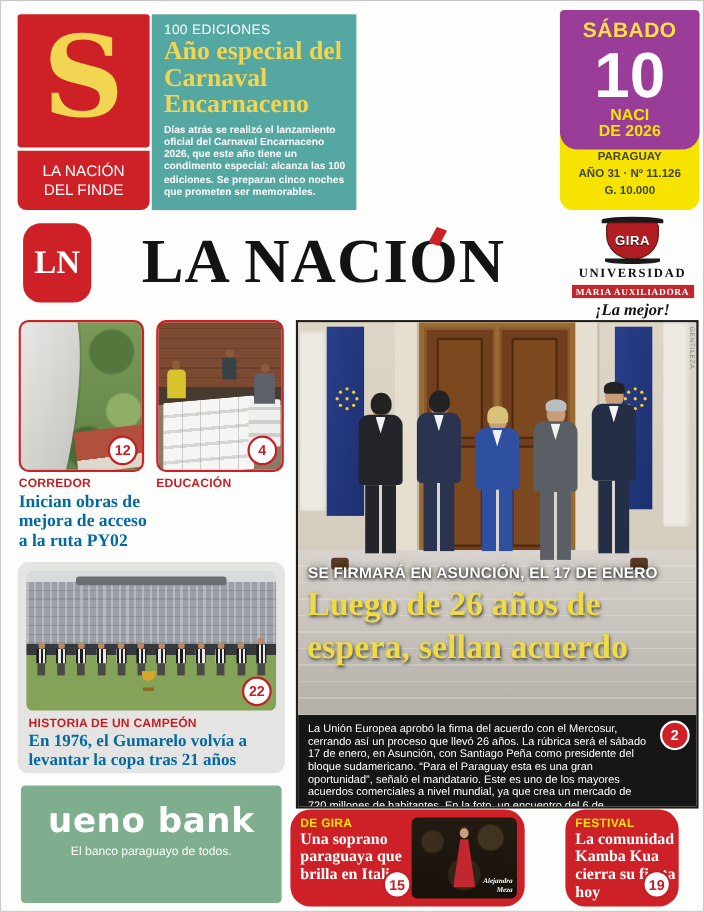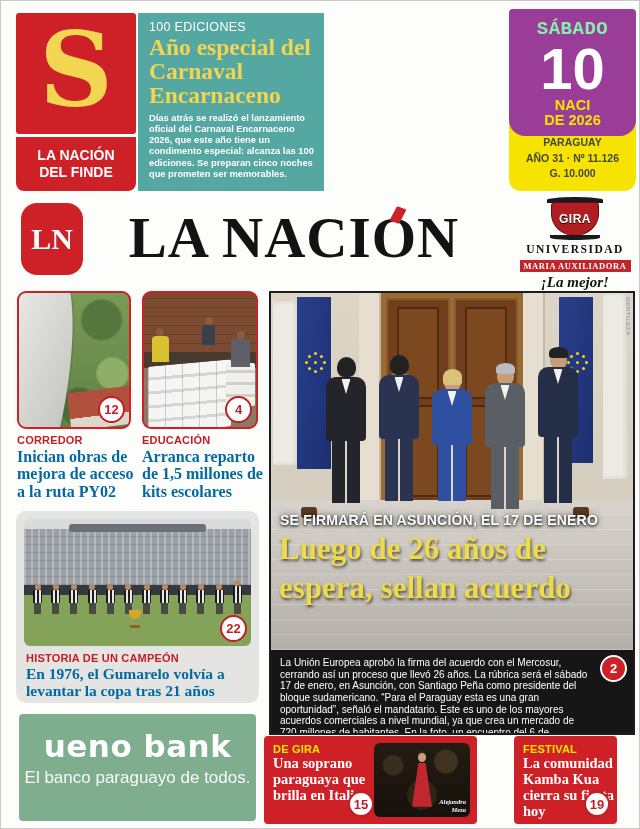--- a/index.html
+++ b/index.html
@@ -48,7 +48,7 @@
                   color:#45453a;font-weight:800;font-size:10.5px;line-height:1.5;}
   .purple-box{left:508px;top:8px;width:127px;height:127px;background:#9A3D98;border-radius:4px 4px 16px 16px;
               color:#fff;text-align:center;padding-top:9px;}
-  .day-name{color:#86efac;font-weight:800;font-size:19px;letter-spacing:.5px;font-family:Liberation Mono, monospace;}
+  .day-name{color:#fde047;font-weight:800;font-size:19px;letter-spacing:.5px;}
   .day-num{font-size:58px;font-weight:800;line-height:1.0;}
   .month{color:#F6E400;font-weight:800;font-size:14.5px;line-height:1.05;}
 

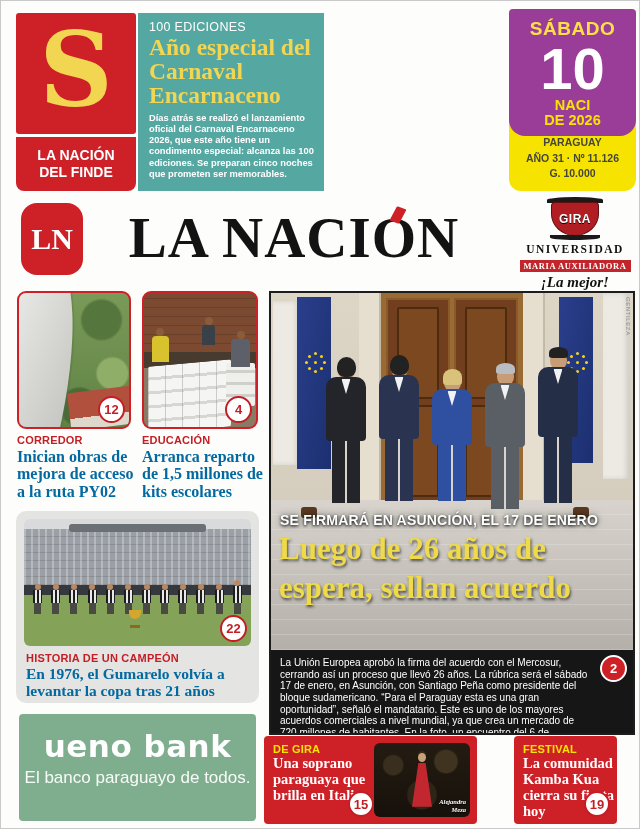--- a/index.html
+++ b/index.html
@@ -13,7 +13,7 @@
          display:flex;align-items:center;justify-content:center;}
   .s-letter{font-family:"DejaVu Serif",serif;font-weight:700;font-size:102px;line-height:1;color:#F2D551;margin-top:-8px;}
   .finde-box{left:15px;top:136px;width:120px;height:54px;background:#CE2027;border-radius:0 0 8px 8px;
-             color:#fff;font-weight:700;font-size:14px;line-height:1.25;text-align:center;
+             color:#fff;font-weight:400;font-size:14px;line-height:1.25;text-align:center;
              display:flex;flex-direction:column;justify-content:center;}
   .teal-box{left:137px;top:12px;width:186px;height:178px;background:#55A7A2;color:#fff;padding:7px 10px 6px 11px;}
   .kicker-100{font-size:12.5px;font-weight:400;letter-spacing:.3px;}

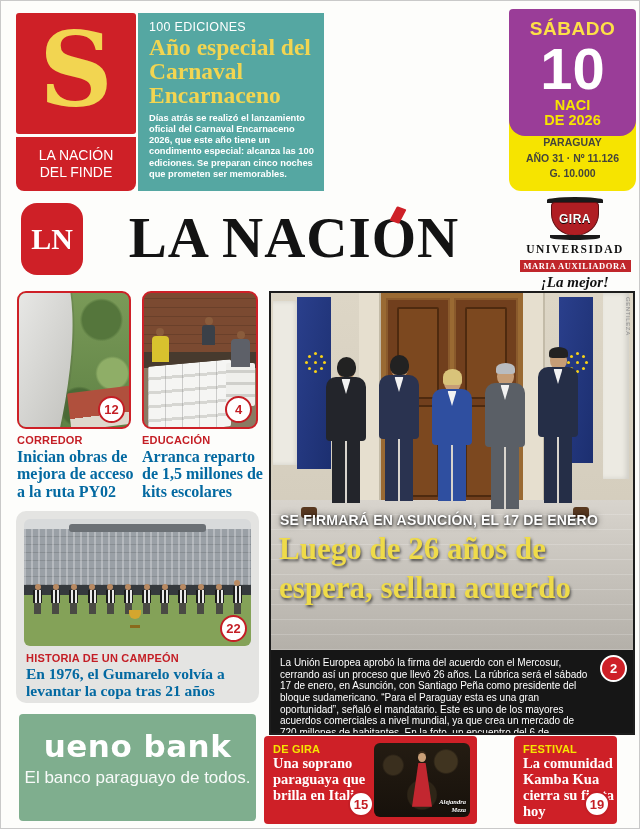--- a/index.html
+++ b/index.html
@@ -278,7 +278,6 @@
     <div class="badge badge-sm">4</div>
   </div>
   <div class="kicker" style="left:141px;top:433px;">EDUCACIÓN</div>
-  <div class="story-headline" style="left:141px;top:447px;width:122px;">Arranca reparto de 1,5 millones de kits escolares</div>
 
   <div class="abs team-card">
     <div class="team-photo">

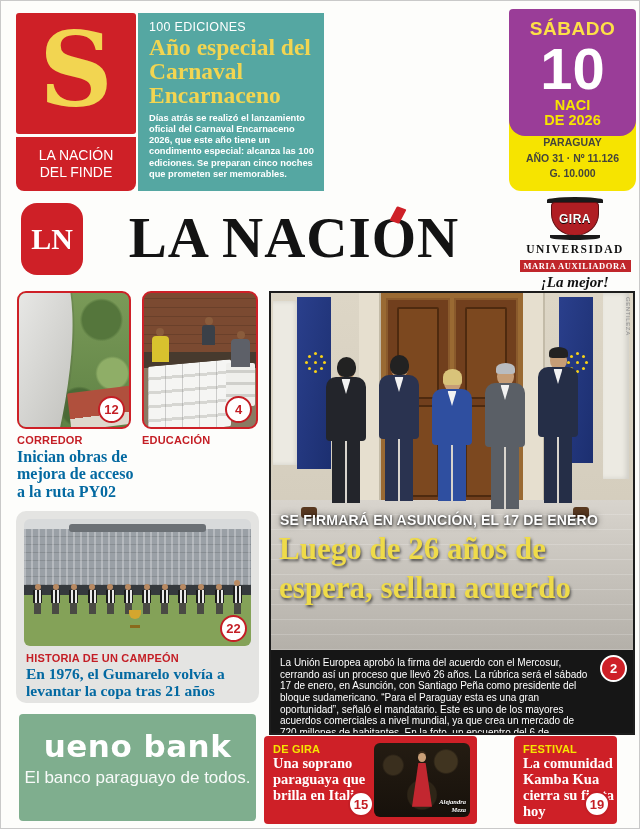--- a/index.html
+++ b/index.html
@@ -191,7 +191,7 @@
         text-align:center;padding-top:17px;}
   .ueno-brand{font-family:"DejaVu Sans",sans-serif;font-weight:700;font-size:31px;letter-spacing:.5px;line-height:1;}
   .ueno-tagline{font-size:17px;margin-top:6px;line-height:1.15;opacity:.95;}
-  .teaser{position:absolute;background:#CE2027;border-radius:4px;color:#fff;padding-left:24px;}
+  .teaser{position:absolute;background:#CE2027;border-radius:18px;color:#fff;padding-left:24px;}
   .t-degira{left:263px;top:735px;width:213px;height:88px;}
   .t-festival{left:513px;top:735px;width:103px;height:88px;}
   .t-kicker{position:absolute;left:9px;top:7px;color:#F6E400;font-weight:800;font-size:11px;letter-spacing:.2px;}

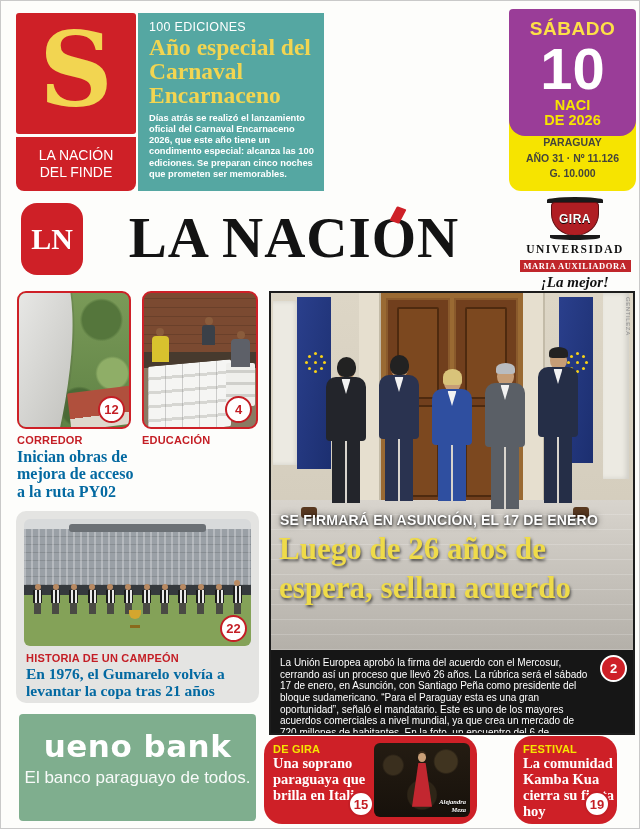--- a/index.html
+++ b/index.html
@@ -190,7 +190,7 @@
   .ueno{left:18px;top:713px;width:237px;height:107px;background:#7FAE8E;border-radius:4px;color:#fff;
         text-align:center;padding-top:17px;}
   .ueno-brand{font-family:"DejaVu Sans",sans-serif;font-weight:700;font-size:31px;letter-spacing:.5px;line-height:1;}
-  .ueno-tagline{font-size:17px;margin-top:6px;line-height:1.15;opacity:.95;}
+  .ueno-tagline{font-size:11px;margin-top:6px;line-height:1.15;opacity:.95;}
   .teaser{position:absolute;background:#CE2027;border-radius:18px;color:#fff;padding-left:24px;}
   .t-degira{left:263px;top:735px;width:213px;height:88px;}
   .t-festival{left:513px;top:735px;width:103px;height:88px;}

